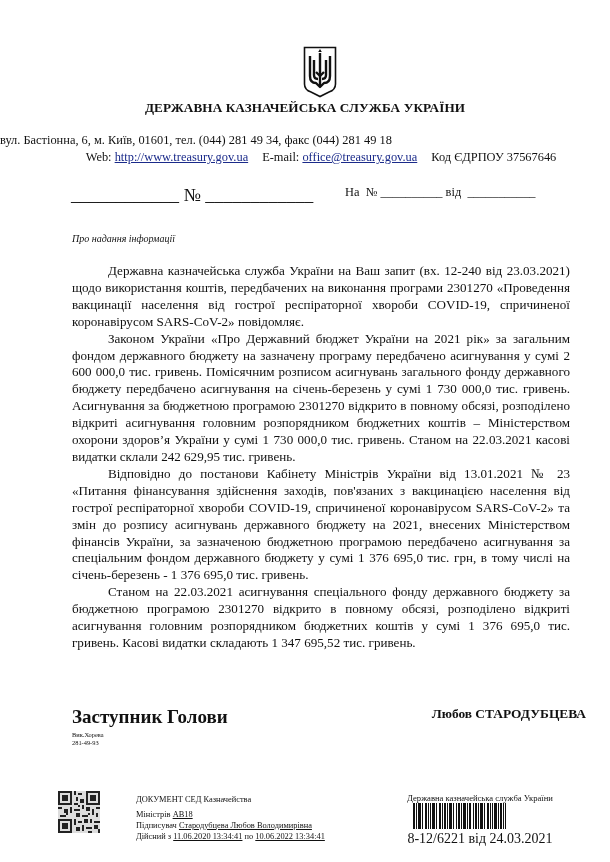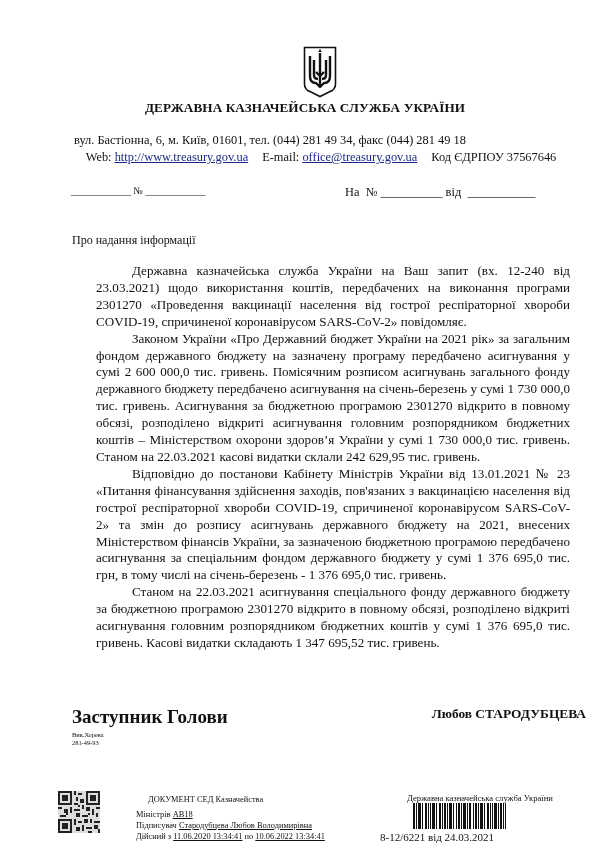--- a/index.html
+++ b/index.html
@@ -11,7 +11,7 @@
   
   .coat { left: 303px; top: 46px; width: 34px; height: 52px; }
   .org-title { left: 0; width: 610px; top: 100px; text-align: center; font-weight: bold; font-size: 13.2px; letter-spacing: 0.1px; }
-  .addr { left: 0; width: 540px; top: 133px; text-align: center; font-size: 12.4px; }
+  .addr { left: 0; width: 540px; top: 133px; font-size: 12.4px; }
   .contacts { left: 16px; width: 610px; top: 150px; text-align: center; font-size: 12.4px; white-space: pre; }
   .contacts a { color: #1a2a8a; text-decoration: underline; }
   .contacts .gap { display: inline-block; width: 14px; }

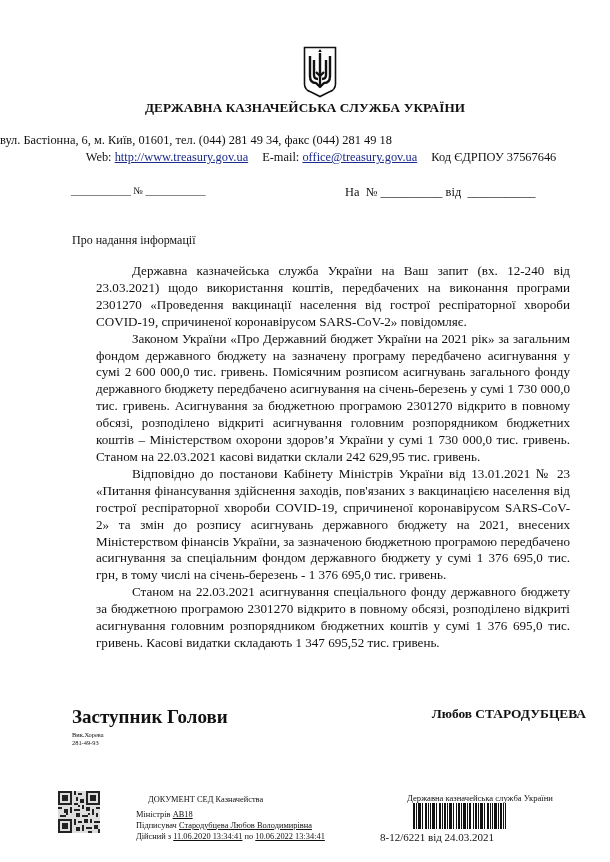--- a/index.html
+++ b/index.html
@@ -16,7 +16,7 @@
   .contacts a { color: #1a2a8a; text-decoration: underline; }
   .contacts .gap { display: inline-block; width: 14px; }
 
-  .reg-left { left: 71px; top: 185px; font-size: 10px; white-space: pre; }
+  .reg-left { left: 71px; top: 185px; font-size: 18px; white-space: pre; }
   .reg-right { left: 345px; top: 185px; font-size: 12.4px; white-space: pre; }
 
   

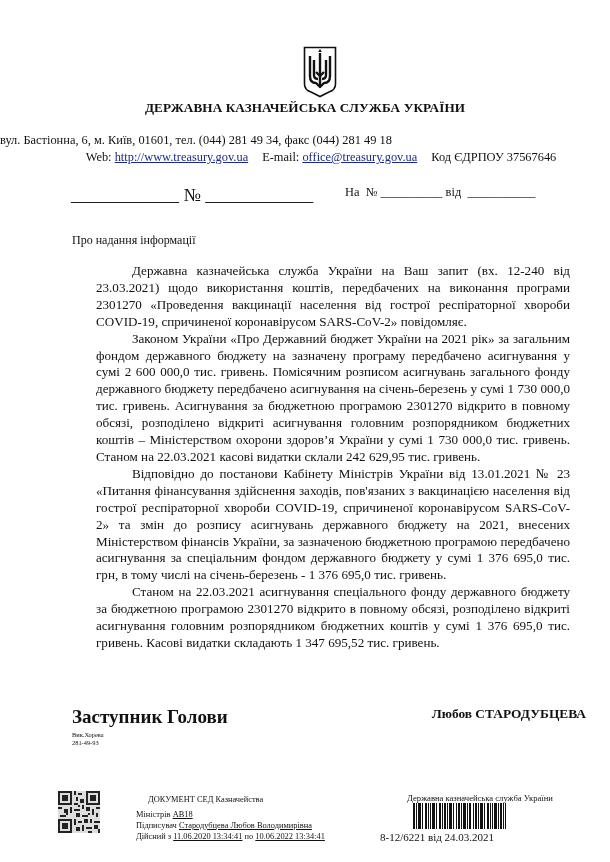--- a/index.html
+++ b/index.html
@@ -20,7 +20,7 @@
   .reg-right { left: 345px; top: 185px; font-size: 12.4px; white-space: pre; }
 
   
-  .subject { left: 72px; top: 233px; font-size: 12px; }
+  .subject { left: 72px; top: 233px; font-style: italic; font-size: 10px; }
 
   
   .body-text { left: 72px; width: 498px; top: 263px; font-size: 13.1px; line-height: 16.9px; text-align: justify; }

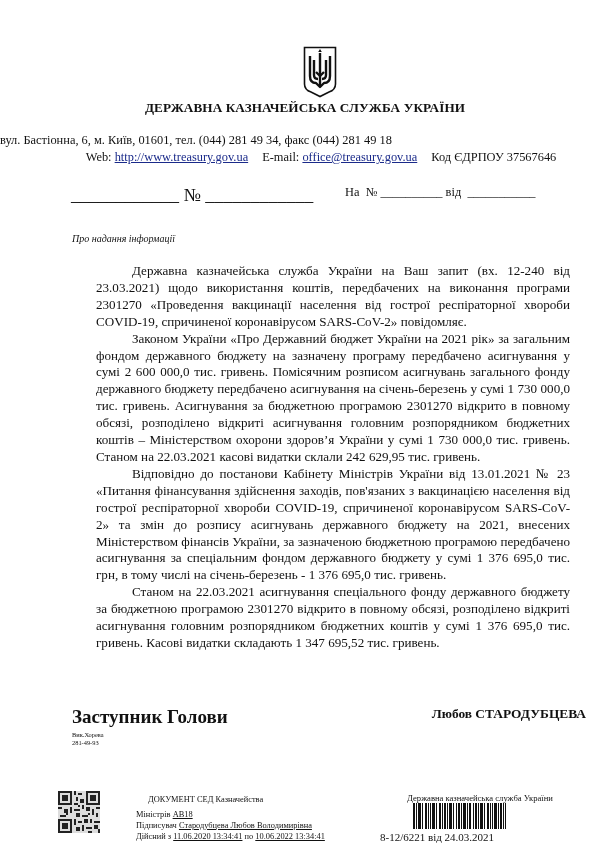--- a/index.html
+++ b/index.html
@@ -24,7 +24,7 @@
 
   
   .body-text { left: 72px; width: 498px; top: 263px; font-size: 13.1px; line-height: 16.9px; text-align: justify; }
-  .body-text p { text-indent: 36px; margin-left: 24px; }
+  .body-text p { text-indent: 36px; }
 
   
   .sig-title { left: 72px; top: 706px; font-weight: bold; font-size: 19px; }

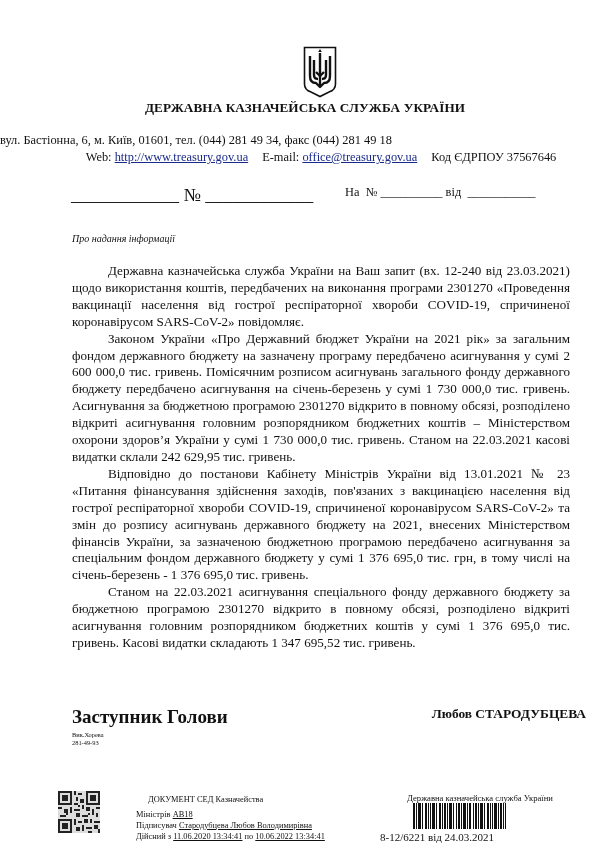--- a/index.html
+++ b/index.html
@@ -34,7 +34,7 @@
   
   .qr { left: 58px; top: 791px; width: 42px; height: 42px; }
   .sed { left: 136px; top: 794px; font-size: 8.4px; line-height: 11px; }
-  .sed .row1 { margin-bottom: 4px; margin-left: 12px; }
+  .sed .row1 { margin-bottom: 4px; }
   .sed u { text-decoration: underline; margin-top: 10px; }
   .bc-caption { left: 380px; top: 793px; width: 200px; text-align: center; font-size: 8.6px; }
   .barcode { left: 413px; top: 803px; width: 93px; height: 26px; }

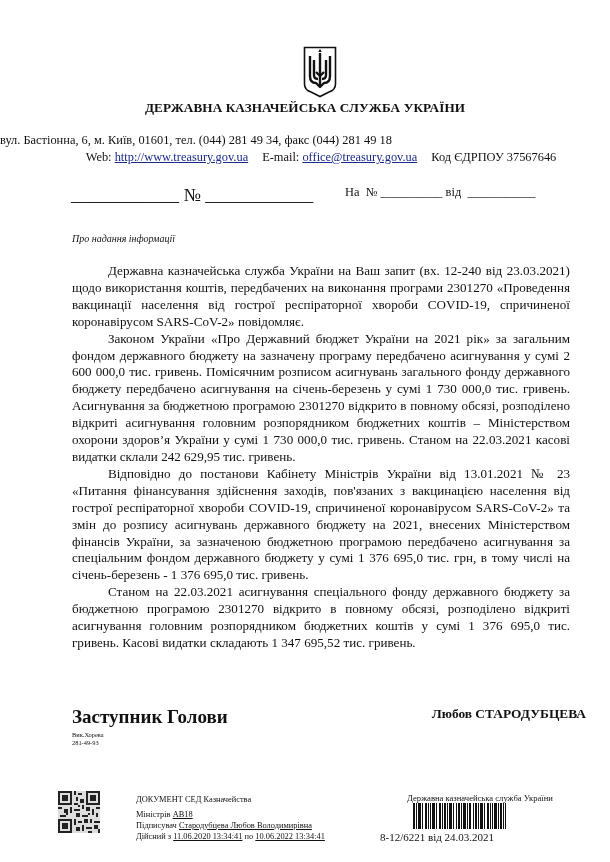--- a/index.html
+++ b/index.html
@@ -38,7 +38,7 @@
   .sed u { text-decoration: underline; margin-top: 10px; }
   .bc-caption { left: 380px; top: 793px; width: 200px; text-align: center; font-size: 8.6px; }
   .barcode { left: 413px; top: 803px; width: 93px; height: 26px; }
-  .bc-number { left: 380px; top: 831px; width: 200px; font-size: 11px; }
+  .bc-number { left: 380px; top: 831px; width: 200px; text-align: center; font-size: 14px; }
 </style>
 </head>
 <body>

